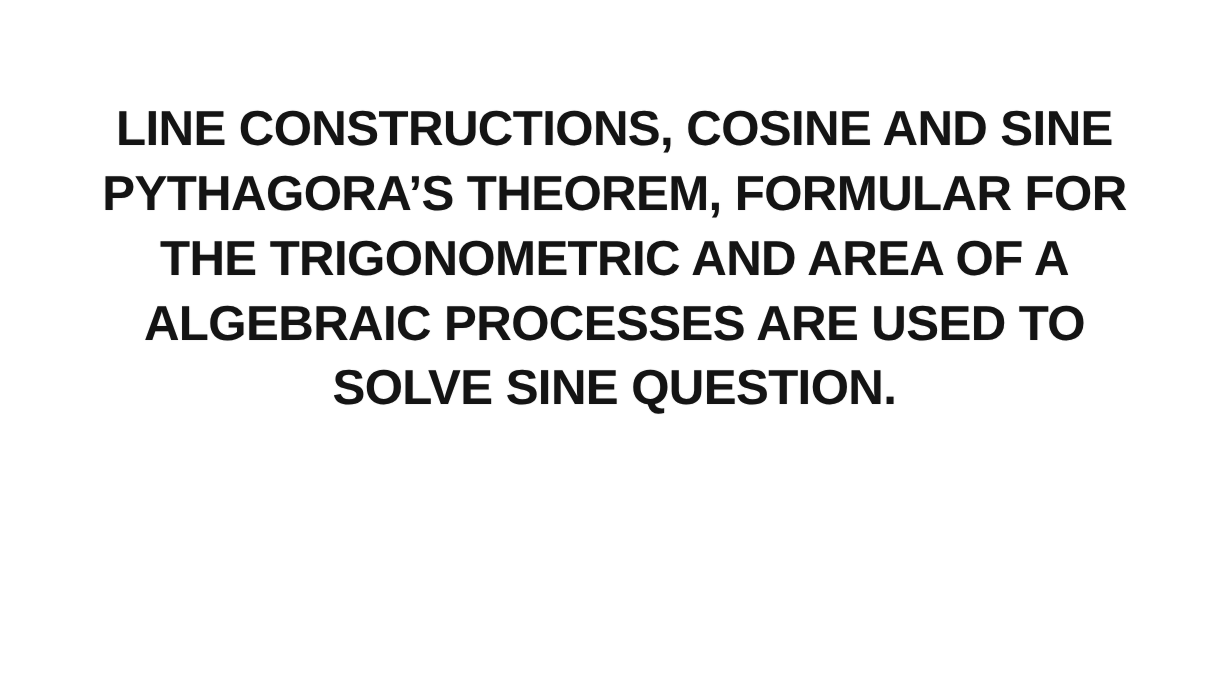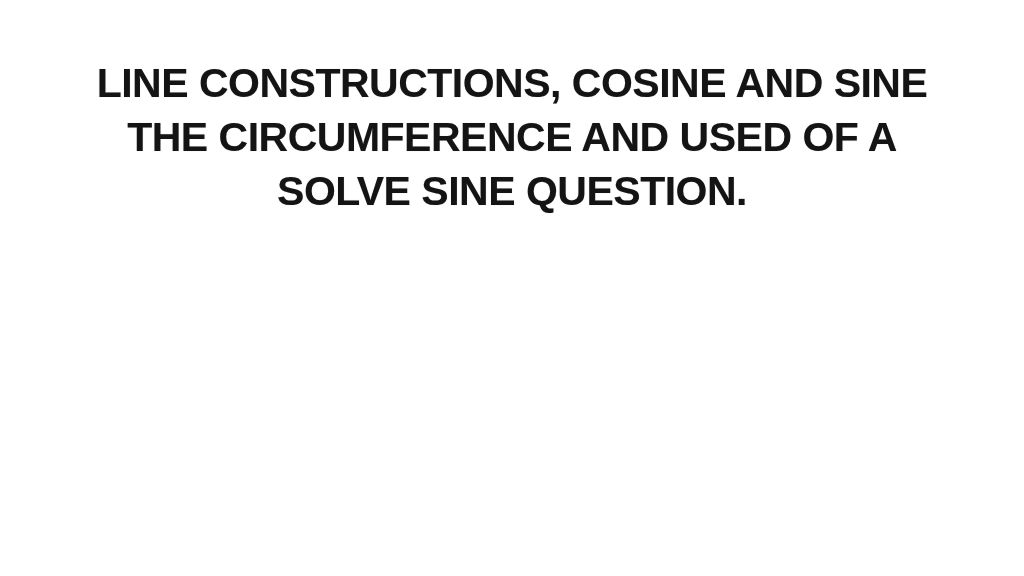--- a/index.html
+++ b/index.html
@@ -20,7 +20,7 @@
       flex-direction: column;
       align-items: center;
       justify-content: flex-start;
-      padding-top: 56px;
+      padding-top: 80px;
       background: #ffffff;
     }
 

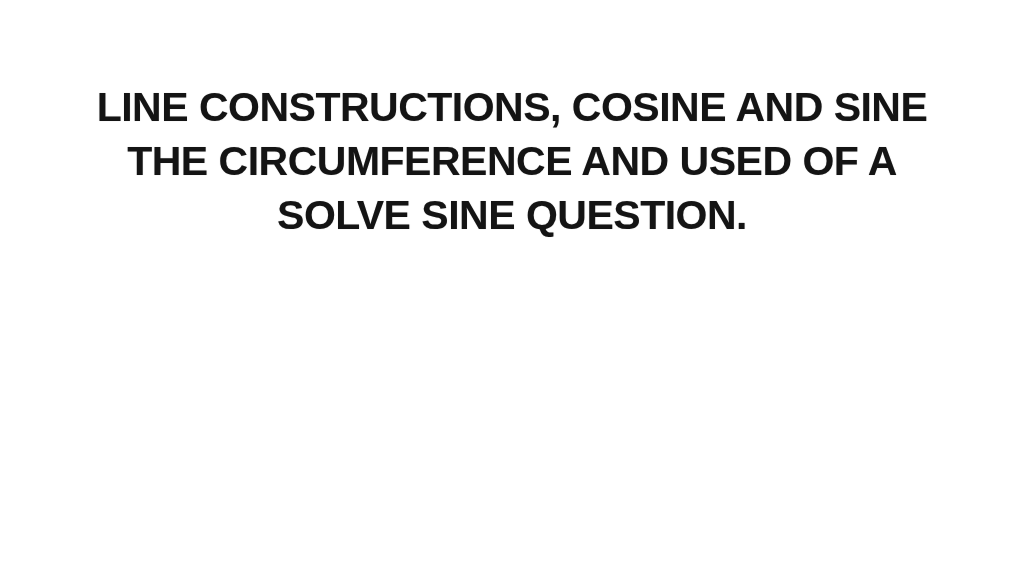--- a/index.html
+++ b/index.html
@@ -46,6 +46,7 @@
 <div class="slide" style="background: rgb(255, 255, 255);">
   <div class="title-block">
     <div class="title-line" style="color: rgb(20, 20, 20);">LINE CONSTRUCTIONS, COSINE AND SINE</div>
+    <div class="title-line" style="color: rgb(20, 20, 20);">PYTHAGORA’S THEOREM, FORMULAR FOR</div>
     <div class="title-line" style="color: rgb(20, 20, 20);">THE CIRCUMFERENCE AND USED OF A</div>
     <div class="title-line" style="color: rgb(20, 20, 20);">SOLVE SINE QUESTION.</div>
   </div>

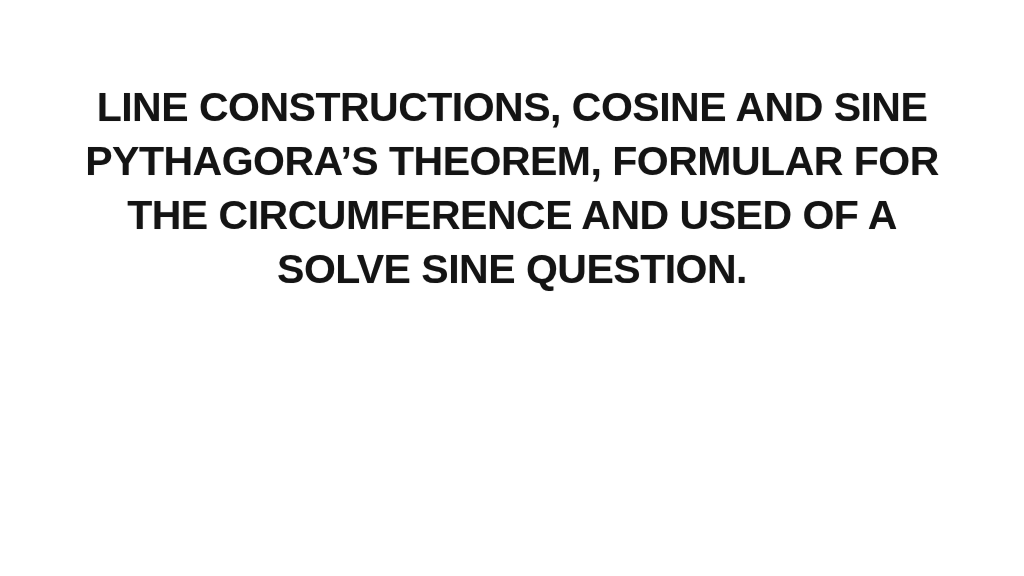--- a/index.html
+++ b/index.html
@@ -47,7 +47,7 @@
   <div class="title-block">
     <div class="title-line" style="color: rgb(20, 20, 20);">LINE CONSTRUCTIONS, COSINE AND SINE</div>
     <div class="title-line" style="color: rgb(20, 20, 20);">PYTHAGORA’S THEOREM, FORMULAR FOR</div>
-    <div class="title-line" style="color: rgb(20, 20, 20);">THE CIRCUMFERENCE AND USED OF A</div>
+    <div class="title-line" style="color: rgb(20, 20, 20);">THE TRIGONOMETRIC AND AREA OF A</div>
     <div class="title-line" style="color: rgb(20, 20, 20);">SOLVE SINE QUESTION.</div>
   </div>
 </div>

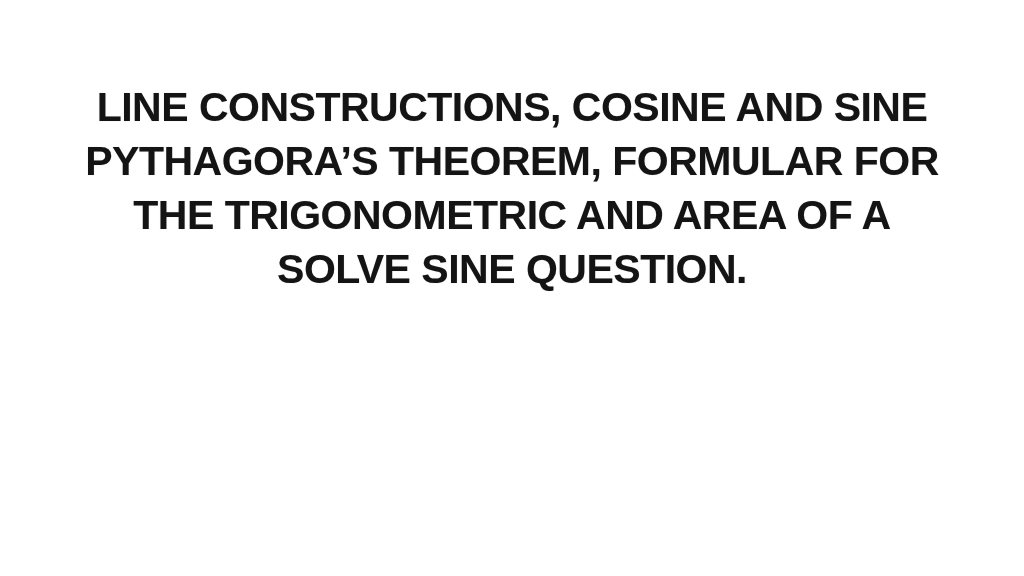--- a/index.html
+++ b/index.html
@@ -48,6 +48,7 @@
     <div class="title-line" style="color: rgb(20, 20, 20);">LINE CONSTRUCTIONS, COSINE AND SINE</div>
     <div class="title-line" style="color: rgb(20, 20, 20);">PYTHAGORA’S THEOREM, FORMULAR FOR</div>
     <div class="title-line" style="color: rgb(20, 20, 20);">THE TRIGONOMETRIC AND AREA OF A</div>
+    <div class="title-line" style="color: rgb(20, 20, 20);">ALGEBRAIC PROCESSES ARE USED TO</div>
     <div class="title-line" style="color: rgb(20, 20, 20);">SOLVE SINE QUESTION.</div>
   </div>
 </div>

